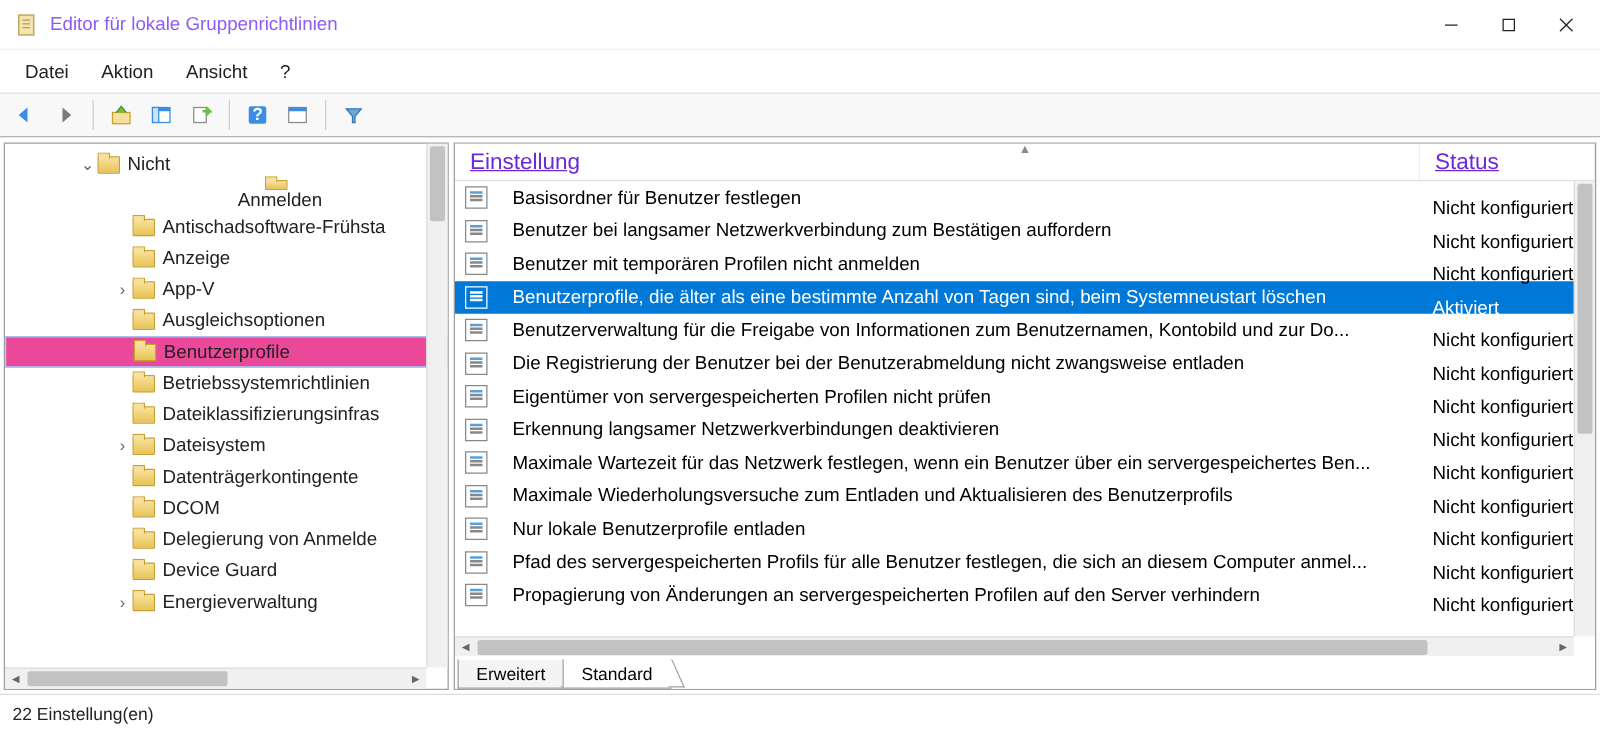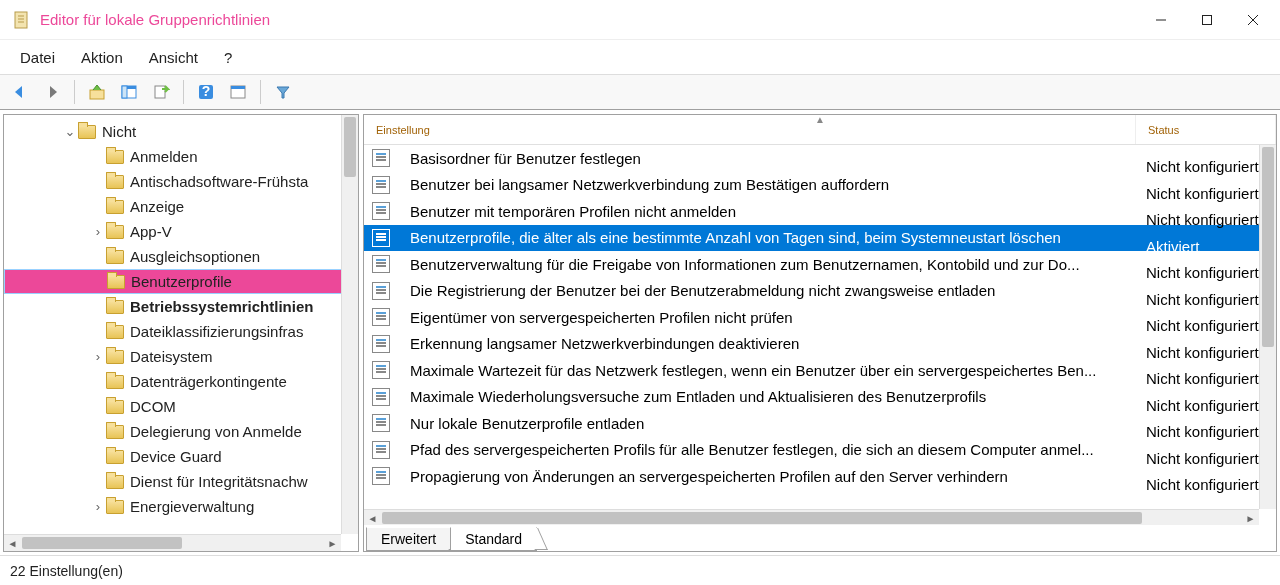--- a/index.html
+++ b/index.html
@@ -8,7 +8,7 @@
 
 .titlebar { height: 40px; display: flex; align-items: center; padding: 0 4px; border-bottom: 1px solid #eee; }
 .titlebar .app-icon { width: 20px; height: 20px; margin: 0 8px; display: flex; align-items: center; justify-content: center; }
-.titlebar .title { flex: 1; font-size: 15px; color: #ec4899; }
+.titlebar .title { flex: 1; font-size: 15px; color: #8b5cf6; }
 .win-controls { display: flex; }
 .win-btn { width: 46px; height: 32px; display: flex; align-items: center; justify-content: center; cursor: pointer; }
 .win-btn svg { width: 12px; height: 12px; }

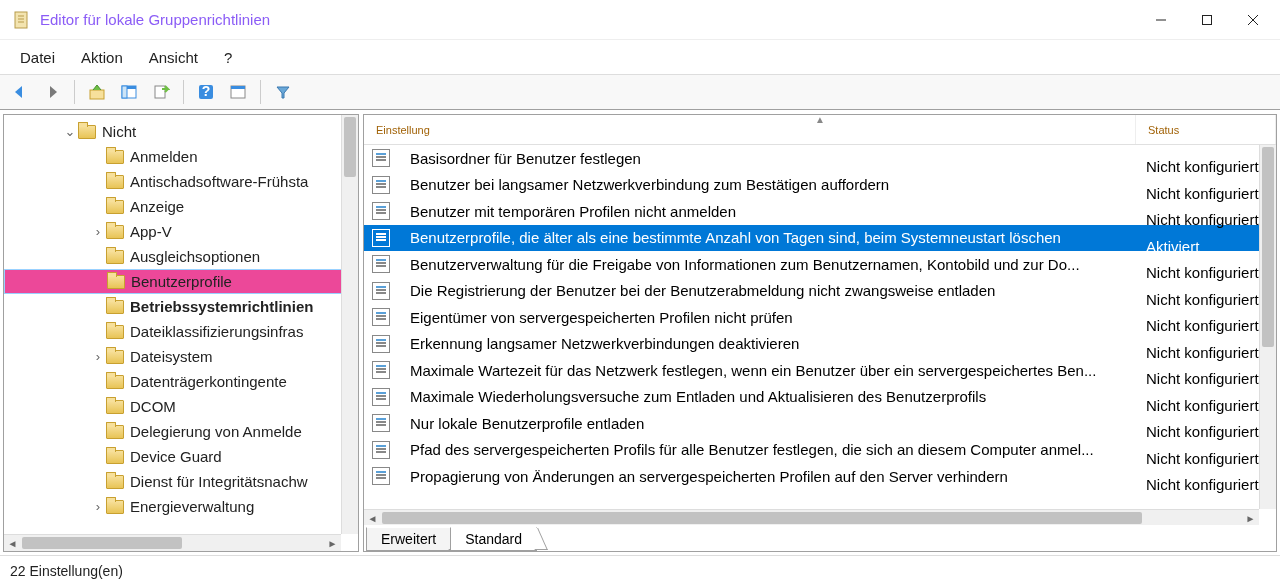--- a/index.html
+++ b/index.html
@@ -47,7 +47,7 @@
 
 .list-panel { flex: 1; display: flex; flex-direction: column; border: 1px solid #a0a0a0; margin: 3px 3px 3px 2px; position: relative; }
 .list-header { display: flex; height: 30px; border-bottom: 1px solid #e0e0e0; background: #fff; }
-.lh-col { display: flex; align-items: center; padding: 0 12px; font-size: 11px; color: #a16207; border-right: 1px solid #eee; }
+.lh-col { display: flex; align-items: center; padding: 0 12px; font-size: 18px; color: #6d28d9; border-right: 1px solid #eee; text-decoration: underline; }
 .lh-setting { flex: 1; }
 .lh-status { width: 140px; justify-content: flex-start; }
 .sort-ind { position: absolute; left: 50%; top: -1px; transform: translateX(-50%); color: #888; font-size: 10px; }

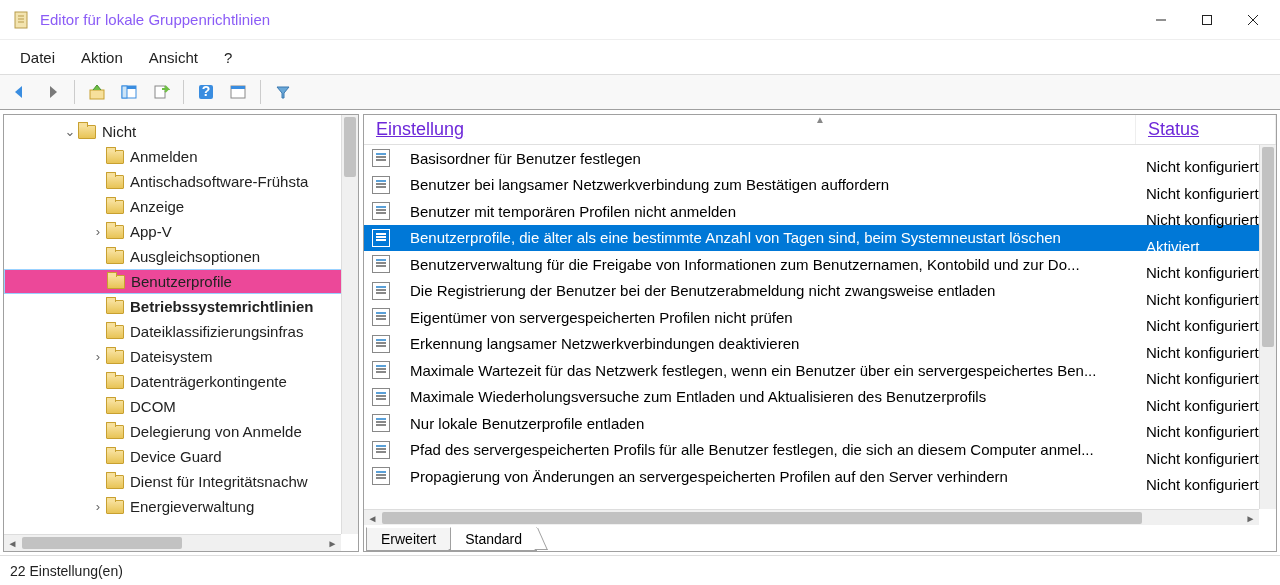--- a/index.html
+++ b/index.html
@@ -177,7 +177,7 @@
           <span class="folder-icon"></span>
           <span class="tree-label">Nicht</span>
         </div>
-      <div class="tree-row" style="padding-left: 86px;">
+      <div class="tree-row" style="padding-left: 86px; flex-direction: column;">
             <span class="tw"></span>
             <span class="folder-icon"></span>
             <span class="tree-label">Anmelden</span>

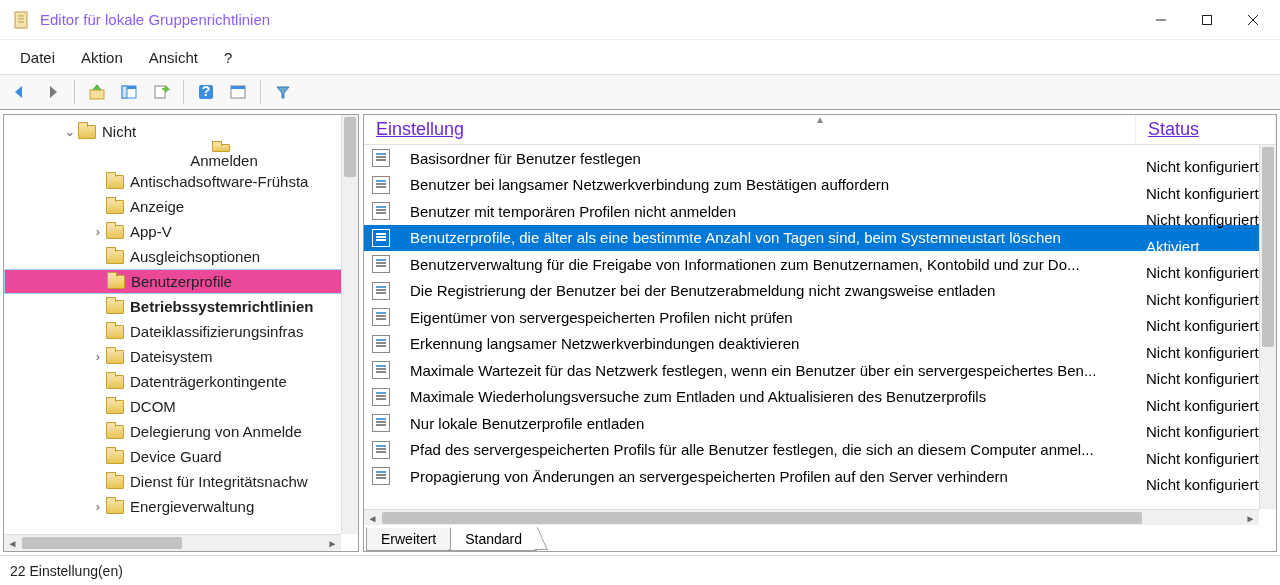--- a/index.html
+++ b/index.html
@@ -207,7 +207,7 @@
             <span class="folder-icon"></span>
             <span class="tree-label">Benutzerprofile</span>
           </div>
-          <div class="tree-row" style="padding-left: 86px; font-weight: bold;">
+          <div class="tree-row" style="padding-left: 86px;">
             <span class="tw"></span>
             <span class="folder-icon"></span>
             <span class="tree-label">Betriebssystemrichtlinien</span>

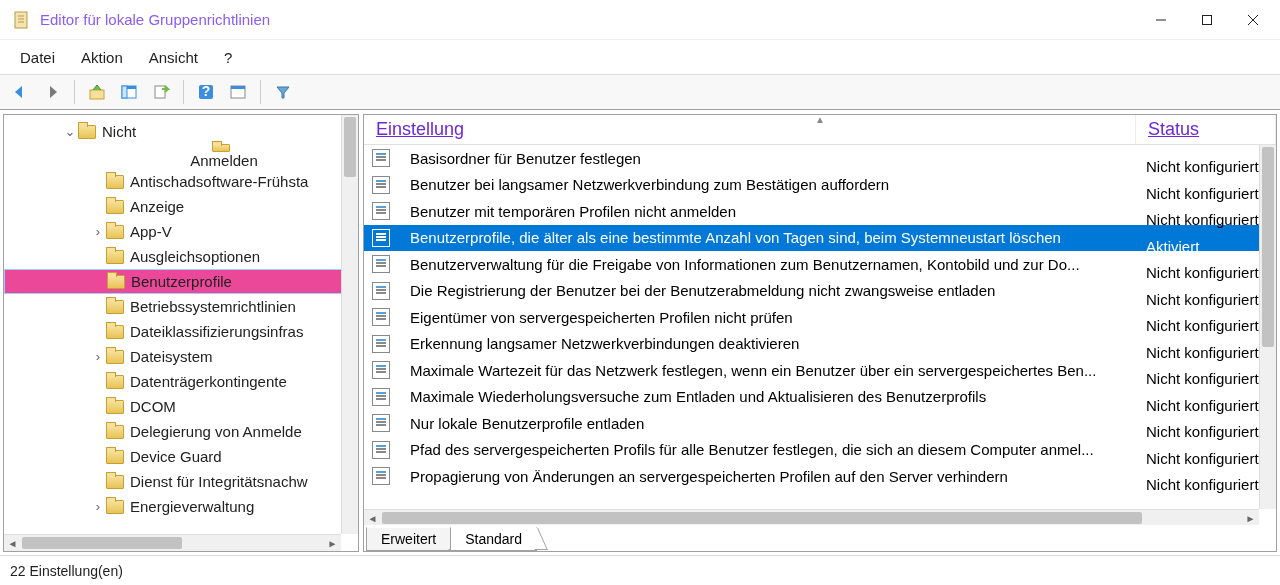--- a/index.html
+++ b/index.html
@@ -243,11 +243,6 @@
             <span class="tree-label">Device Guard</span>
           </div>
           <div class="tree-row" style="padding-left: 86px;">
-            <span class="tw"></span>
-            <span class="folder-icon"></span>
-            <span class="tree-label">Dienst für Integritätsnachw</span>
-          </div>
-          <div class="tree-row" style="padding-left: 86px;">
             <span class="tw">›</span>
             <span class="folder-icon"></span>
             <span class="tree-label">Energieverwaltung</span>

